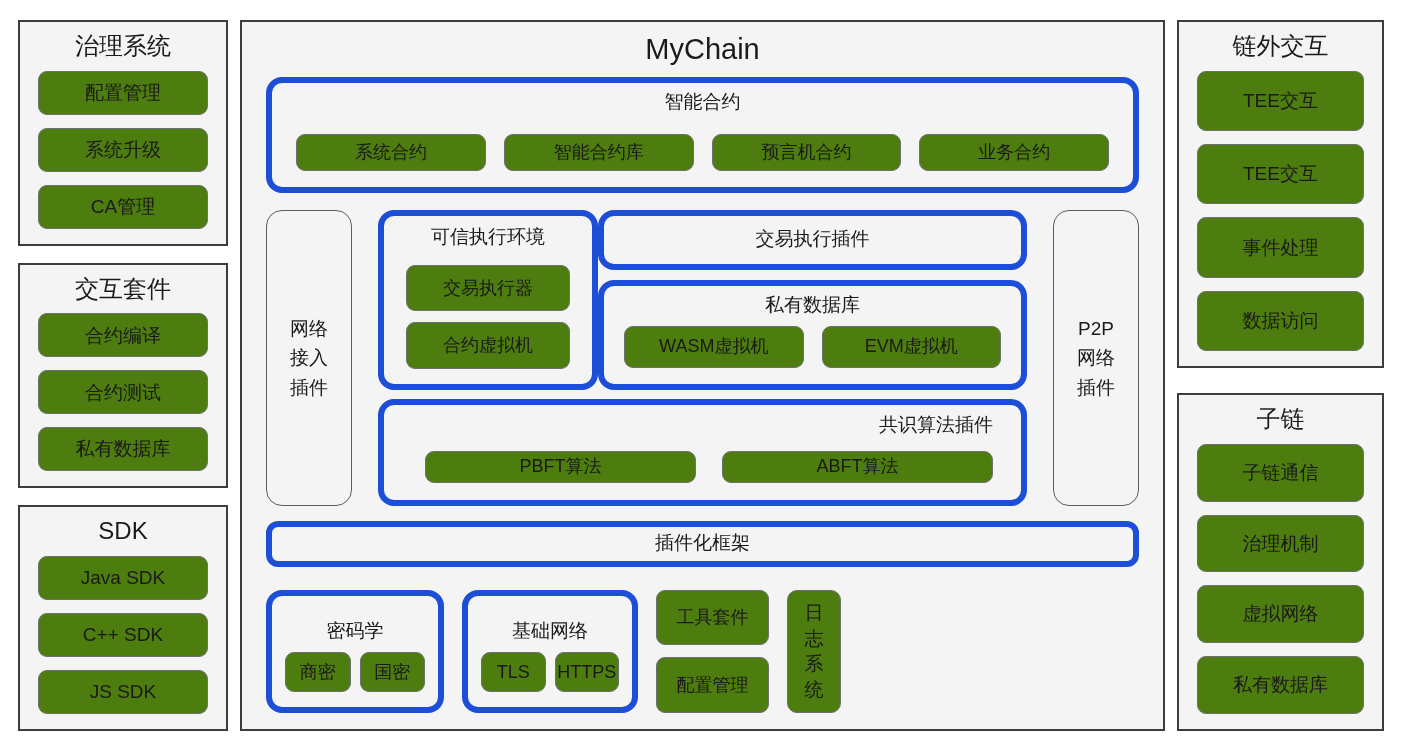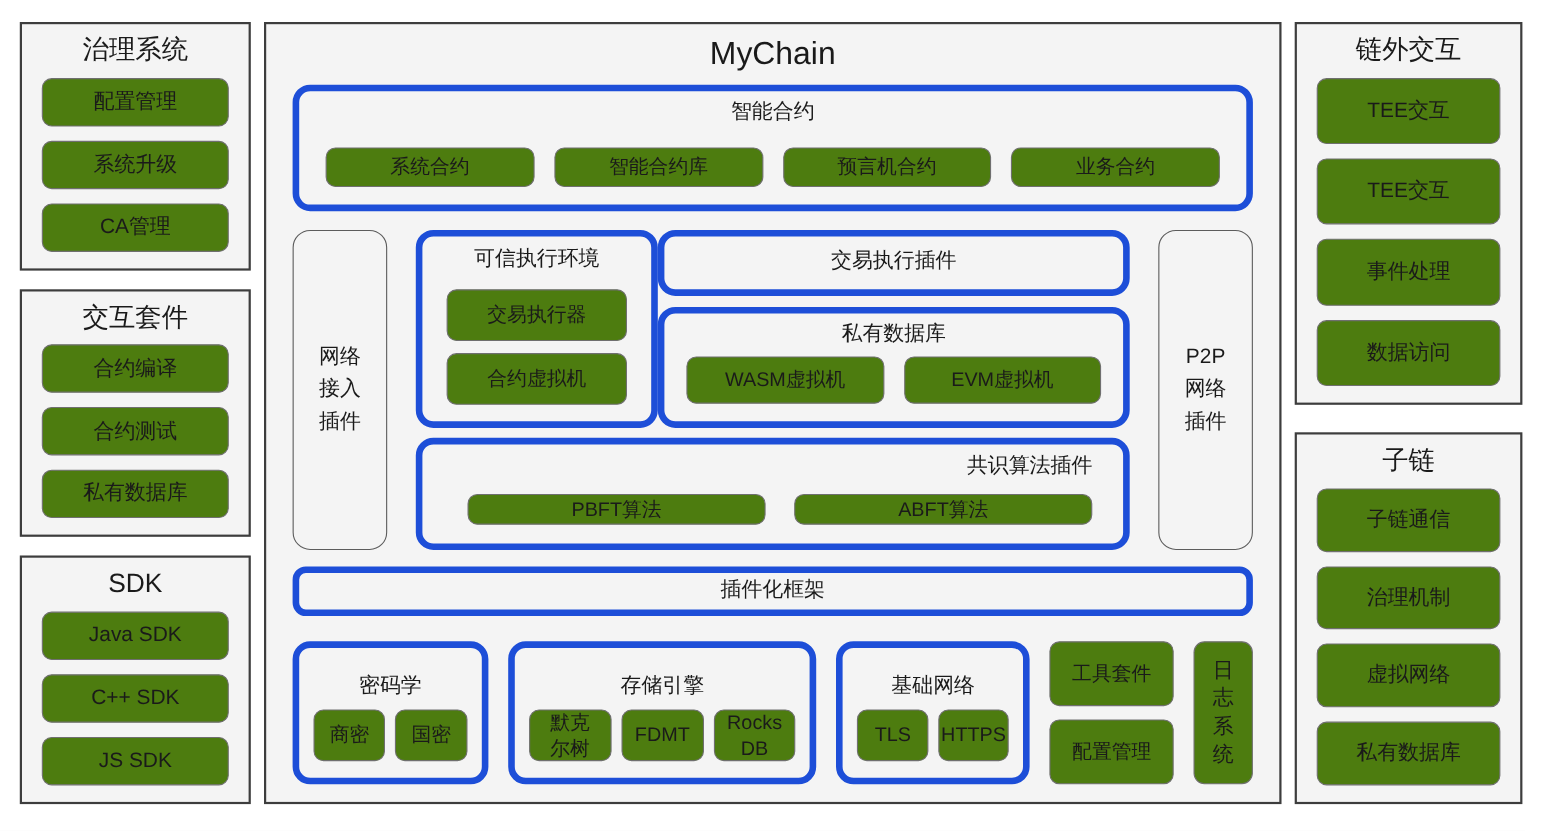--- a/index.html
+++ b/index.html
@@ -215,16 +215,6 @@
         </div>
       </div>
 
-      <div class="section group grp-storage">
-        <div class="section-title">存储引擎</div>
-        <div class="row">
-          <div class="leaf">默克
-尔树</div>
-          <div class="leaf">FDMT</div>
-          <div class="leaf">Rocks
-DB</div>
-        </div>
-      </div>
 
       <div class="section group grp-network">
         <div class="section-title">基础网络</div>

